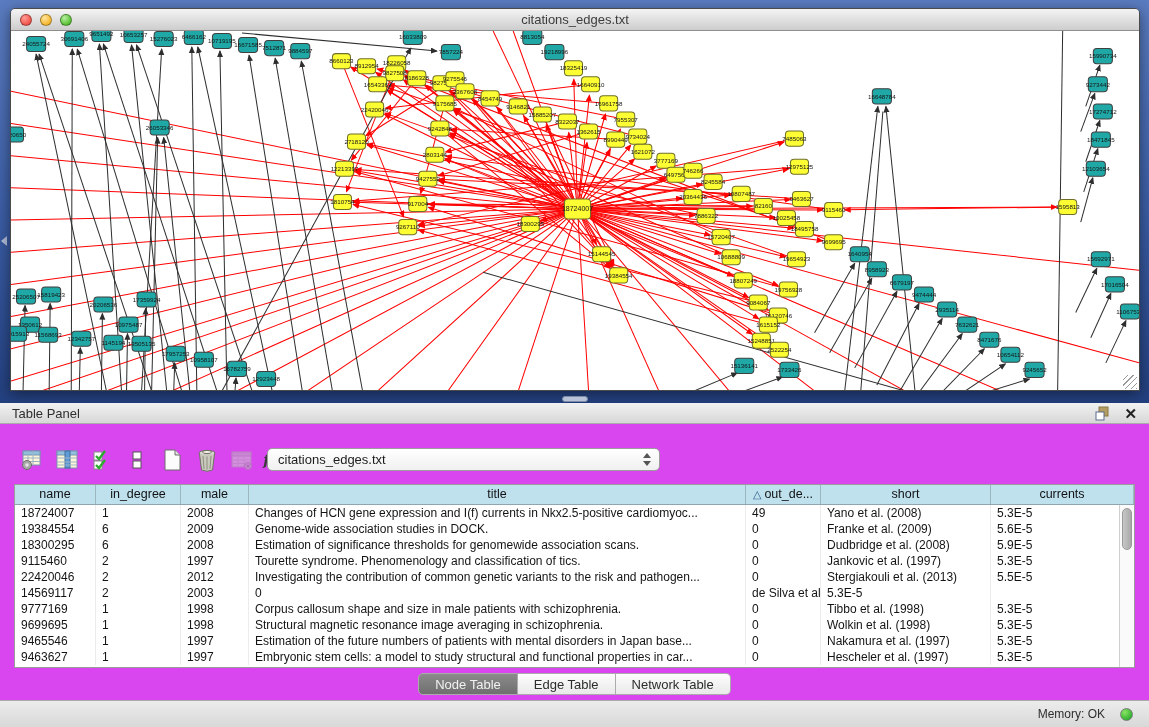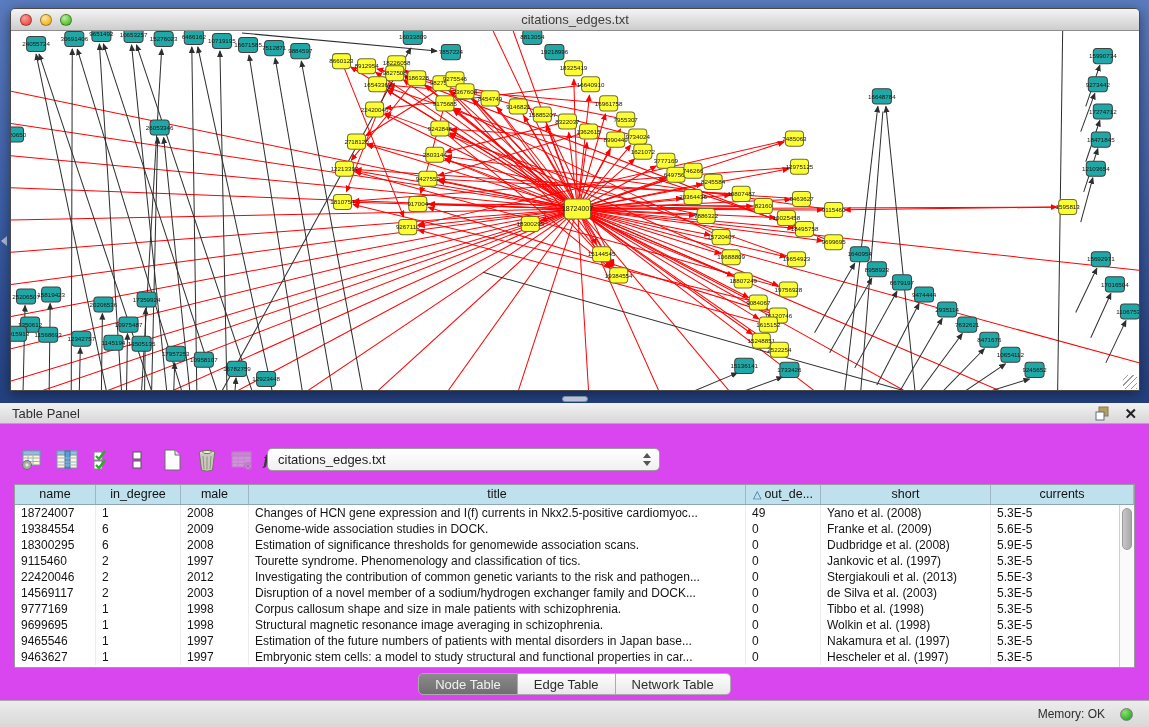--- a/index.html
+++ b/index.html
@@ -655,7 +655,7 @@
           <div class="tc">Investigating the contribution of common genetic variants to the risk and pathogen...</div>
           <div class="tc">0</div>
           <div class="tc">Stergiakouli et al. (2013)</div>
-          <div class="tc">5.5E-3</div>
+          <div class="tc">5.5E-5</div>
         </div>
         <div class="trow">
           <div class="tc">14569117</div>

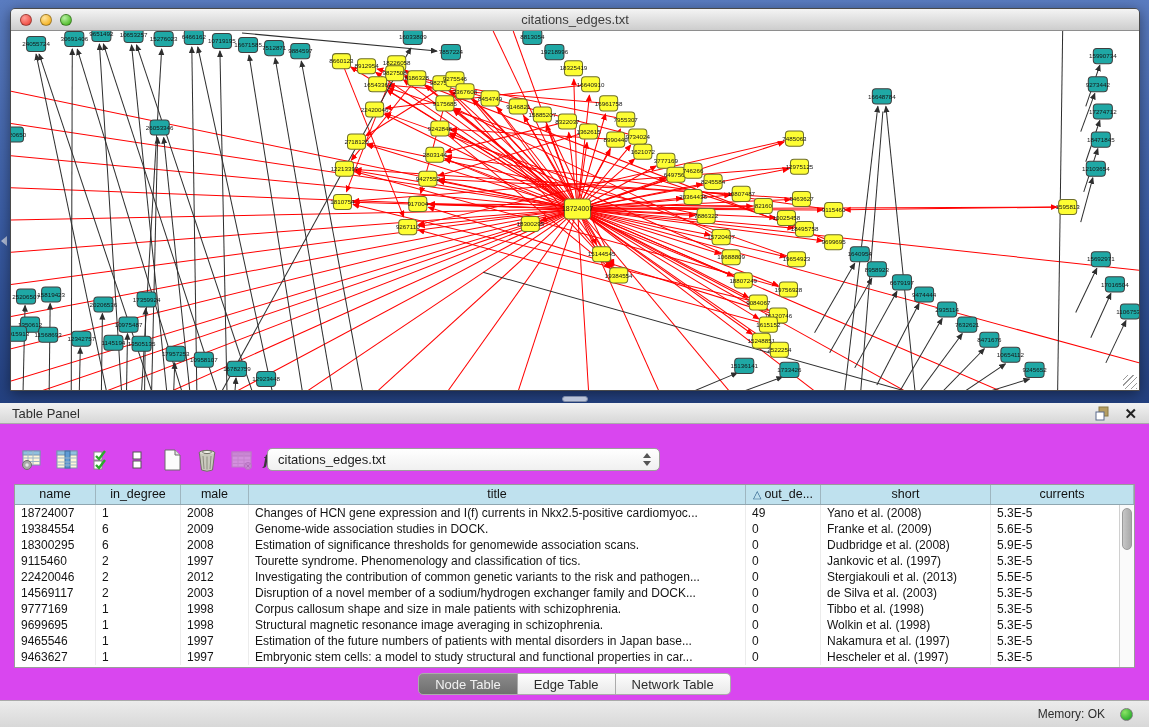--- a/index.html
+++ b/index.html
@@ -661,7 +661,6 @@
           <div class="tc">14569117</div>
           <div class="tc">2</div>
           <div class="tc">2003</div>
-          <div class="tc">Disruption of a novel member of a sodium/hydrogen exchanger family and DOCK...</div>
           <div class="tc">0</div>
           <div class="tc">de Silva et al. (2003)</div>
           <div class="tc">5.3E-5</div>

